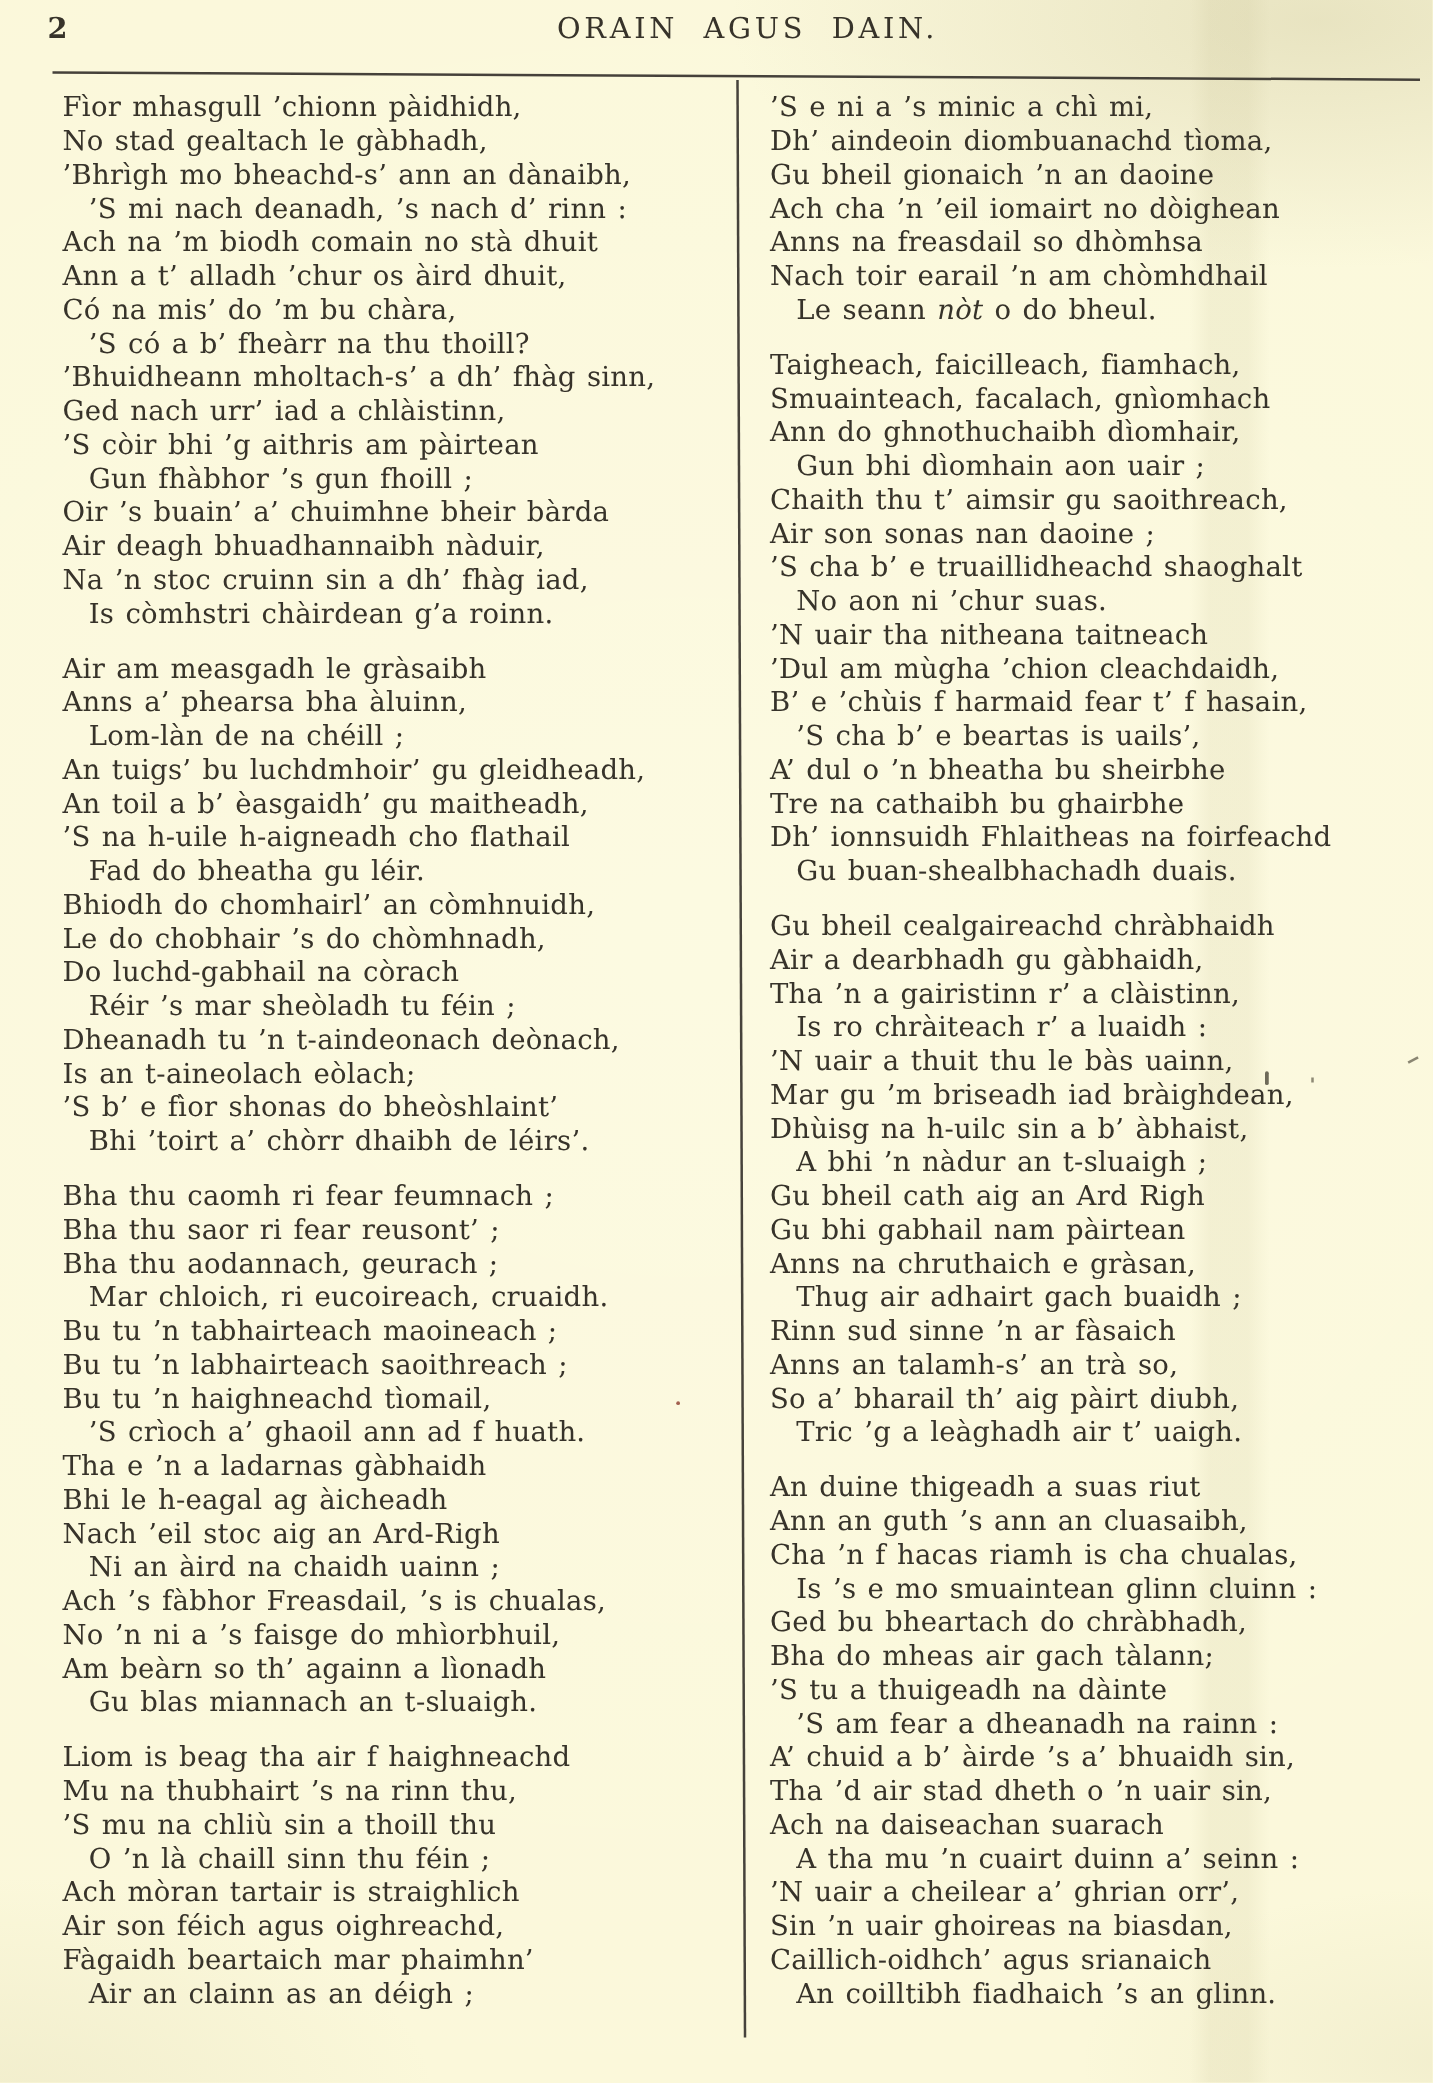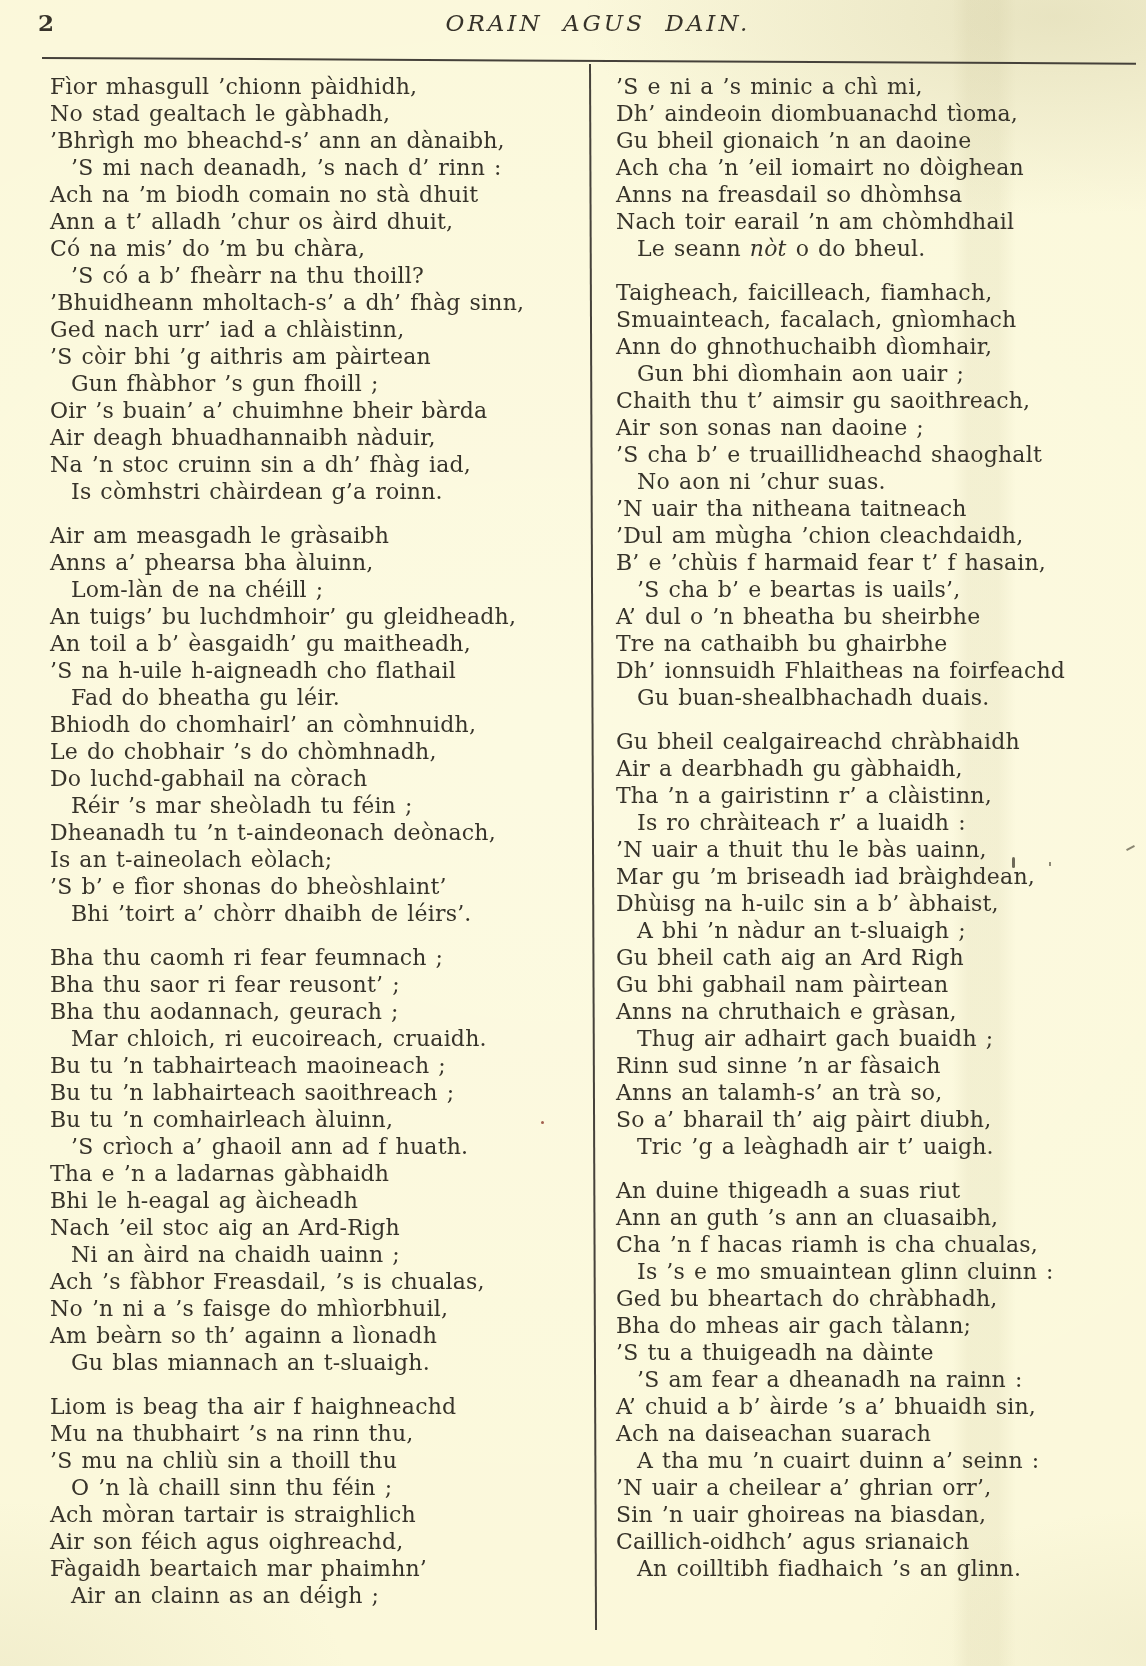--- a/index.html
+++ b/index.html
@@ -26,7 +26,6 @@
     position:absolute;left:598px;top:10px;transform:translateX(-50%);
     font-size:23px;letter-spacing:3px;word-spacing:10px;color:var(--ink);
     white-space:nowrap;
-    font-style:italic;
   }
   .head-rule{
     position:absolute;left:42px;top:57px;width:1094px;height:2px;

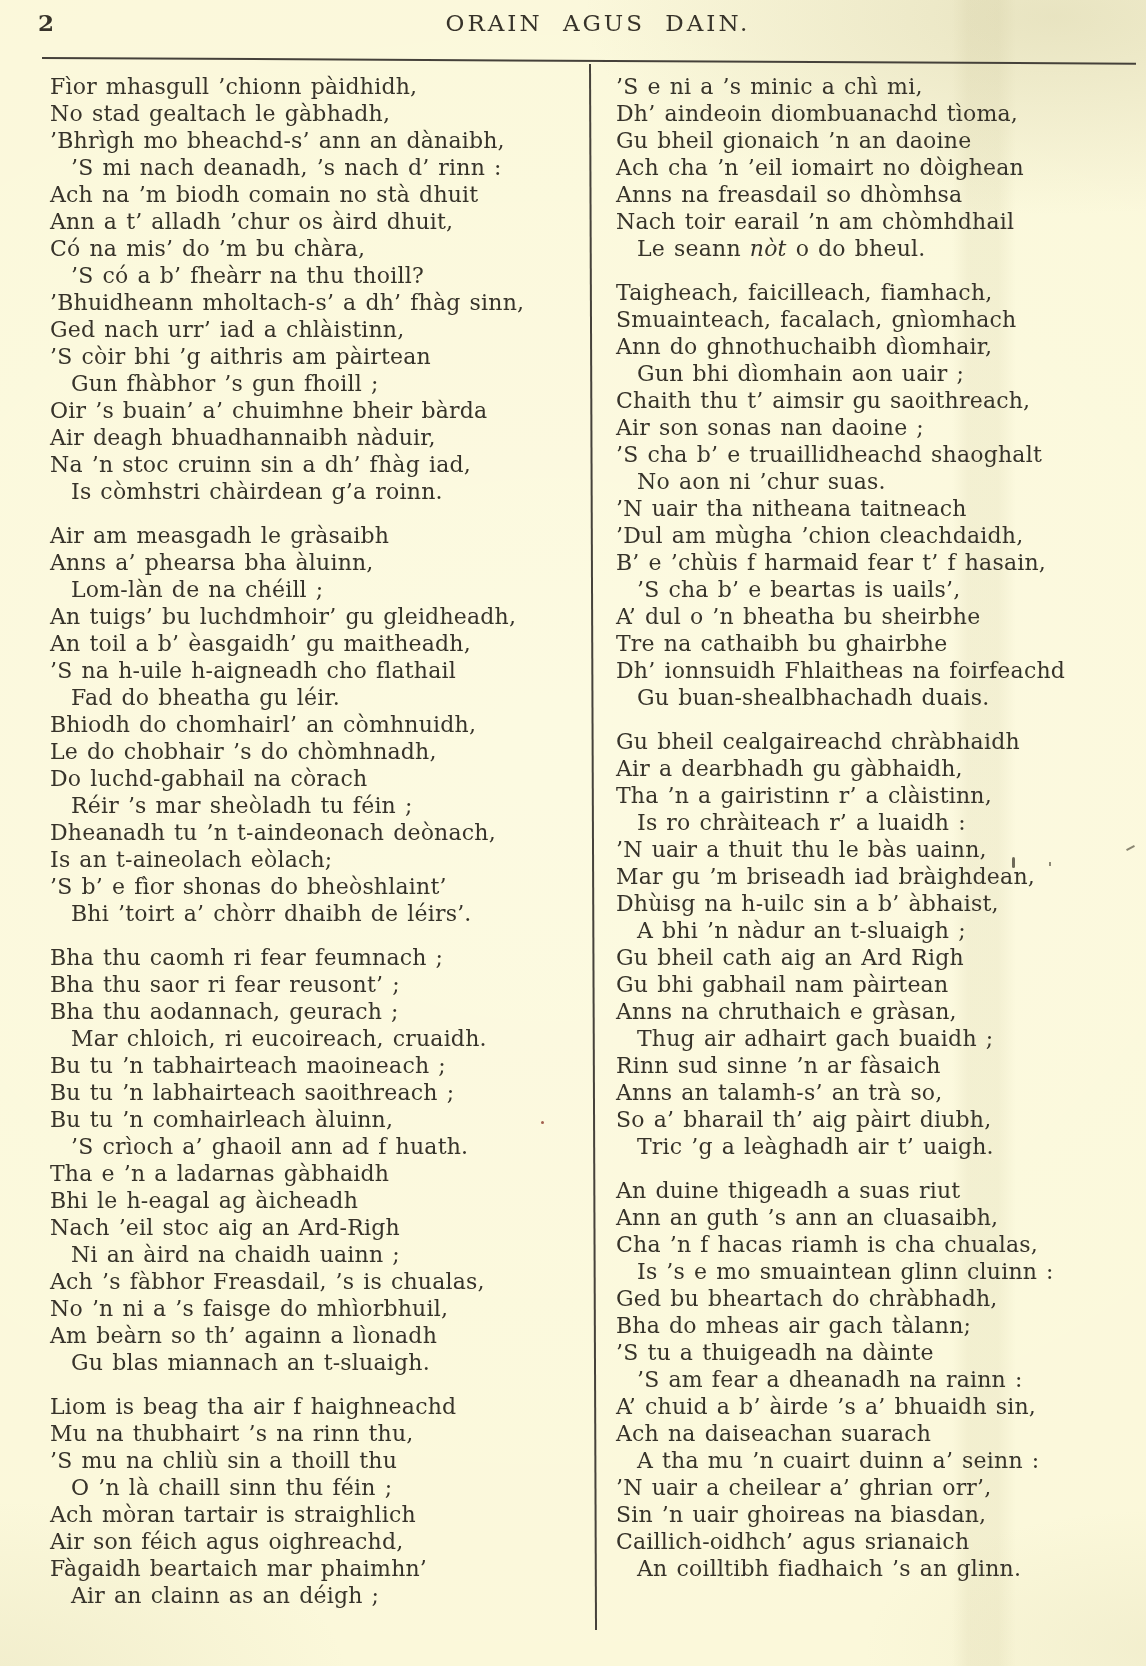--- a/index.html
+++ b/index.html
@@ -103,7 +103,7 @@
       <div class="line indent"><span>Mar chloich, ri eucoireach, cruaidh.</span></div>
       <div class="line"><span>Bu tu ’n tabhairteach maoineach ;</span></div>
       <div class="line"><span>Bu tu ’n labhairteach saoithreach ;</span></div>
-      <div class="line"><span>Bu tu ’n comhairleach àluinn,</span></div>
+      <div class="line"><span>Bu tu ’n haighneachd tìomail,</span></div>
       <div class="line indent"><span>’S crìoch a’ ghaoil ann ad f huath.</span></div>
       <div class="line"><span>Tha e ’n a ladarnas gàbhaidh</span></div>
       <div class="line"><span>Bhi le h-eagal ag àicheadh</span></div>

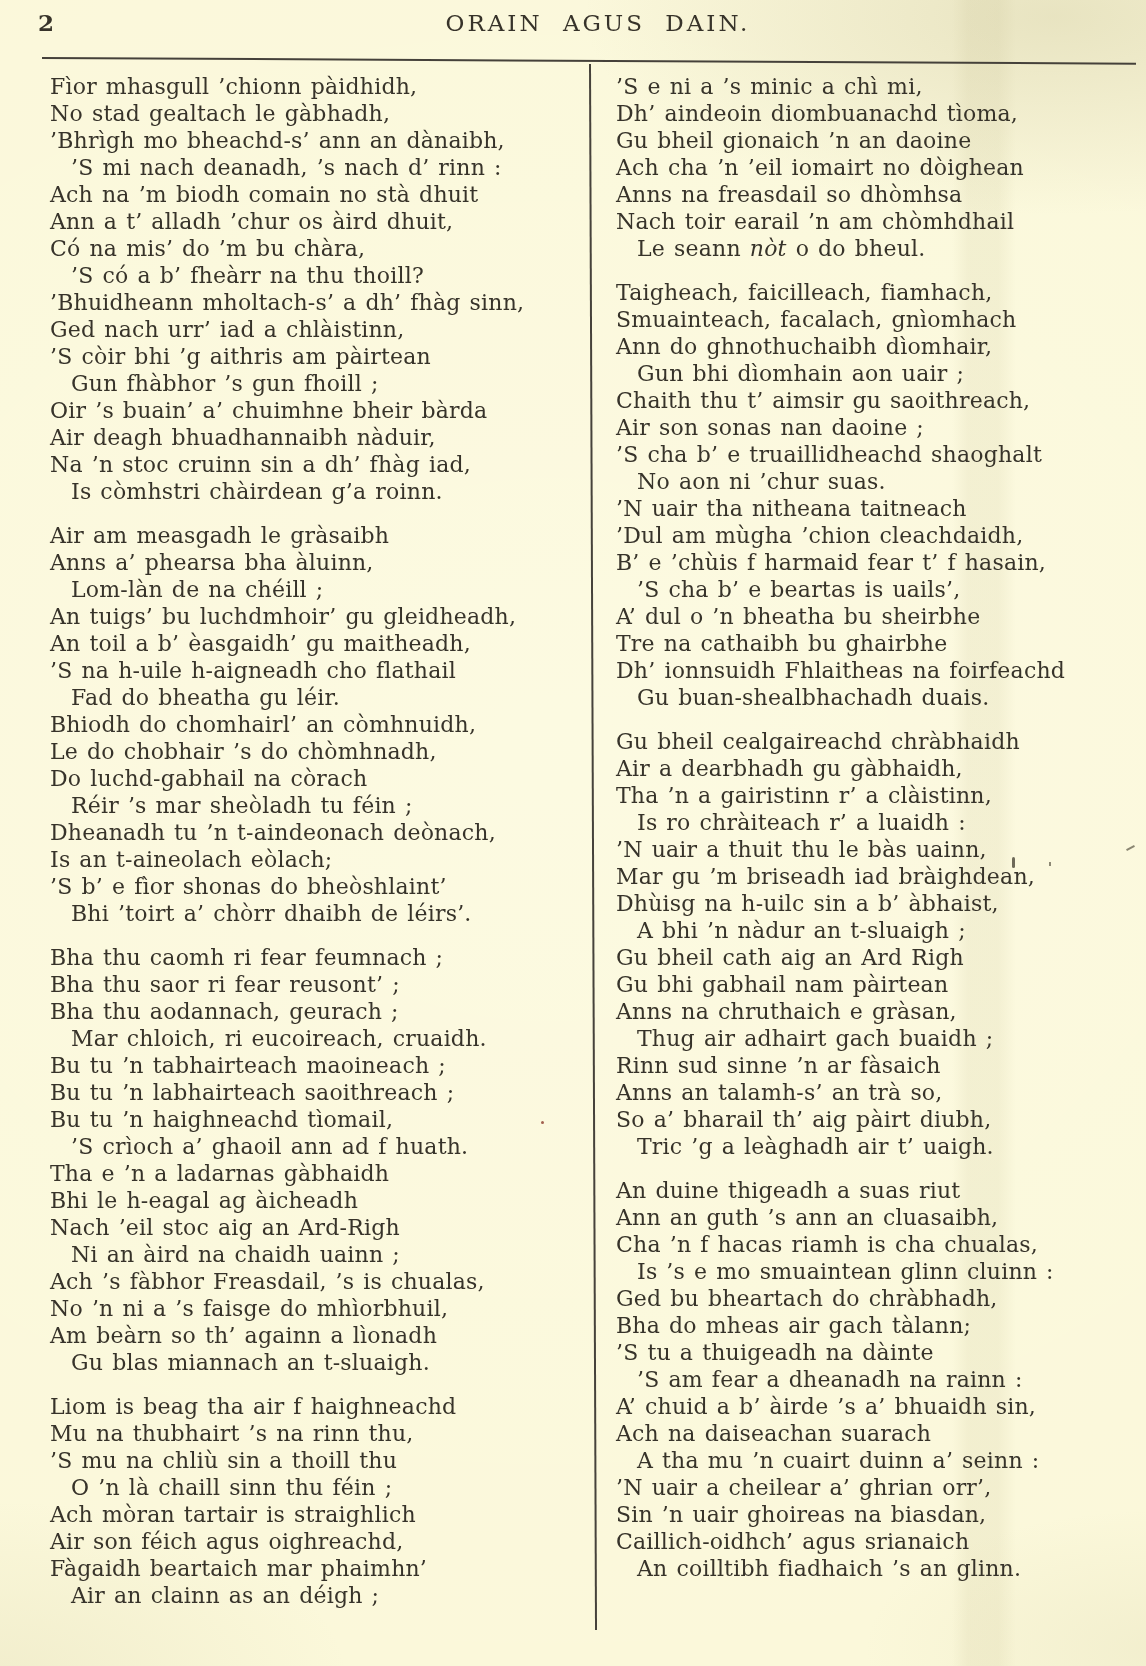--- a/index.html
+++ b/index.html
@@ -181,6 +181,7 @@
       <div class="line"><span>’S tu a thuigeadh na dàinte</span></div>
       <div class="line indent"><span>’S am fear a dheanadh na rainn :</span></div>
       <div class="line"><span>A’ chuid a b’ àirde ’s a’ bhuaidh sin,</span></div>
+      <div class="line"><span>Tha ’d air stad dheth o ’n uair sin,</span></div>
       <div class="line"><span>Ach na daiseachan suarach</span></div>
       <div class="line indent"><span>A tha mu ’n cuairt duinn a’ seinn :</span></div>
       <div class="line"><span>’N uair a cheilear a’ ghrian orr’,</span></div>

